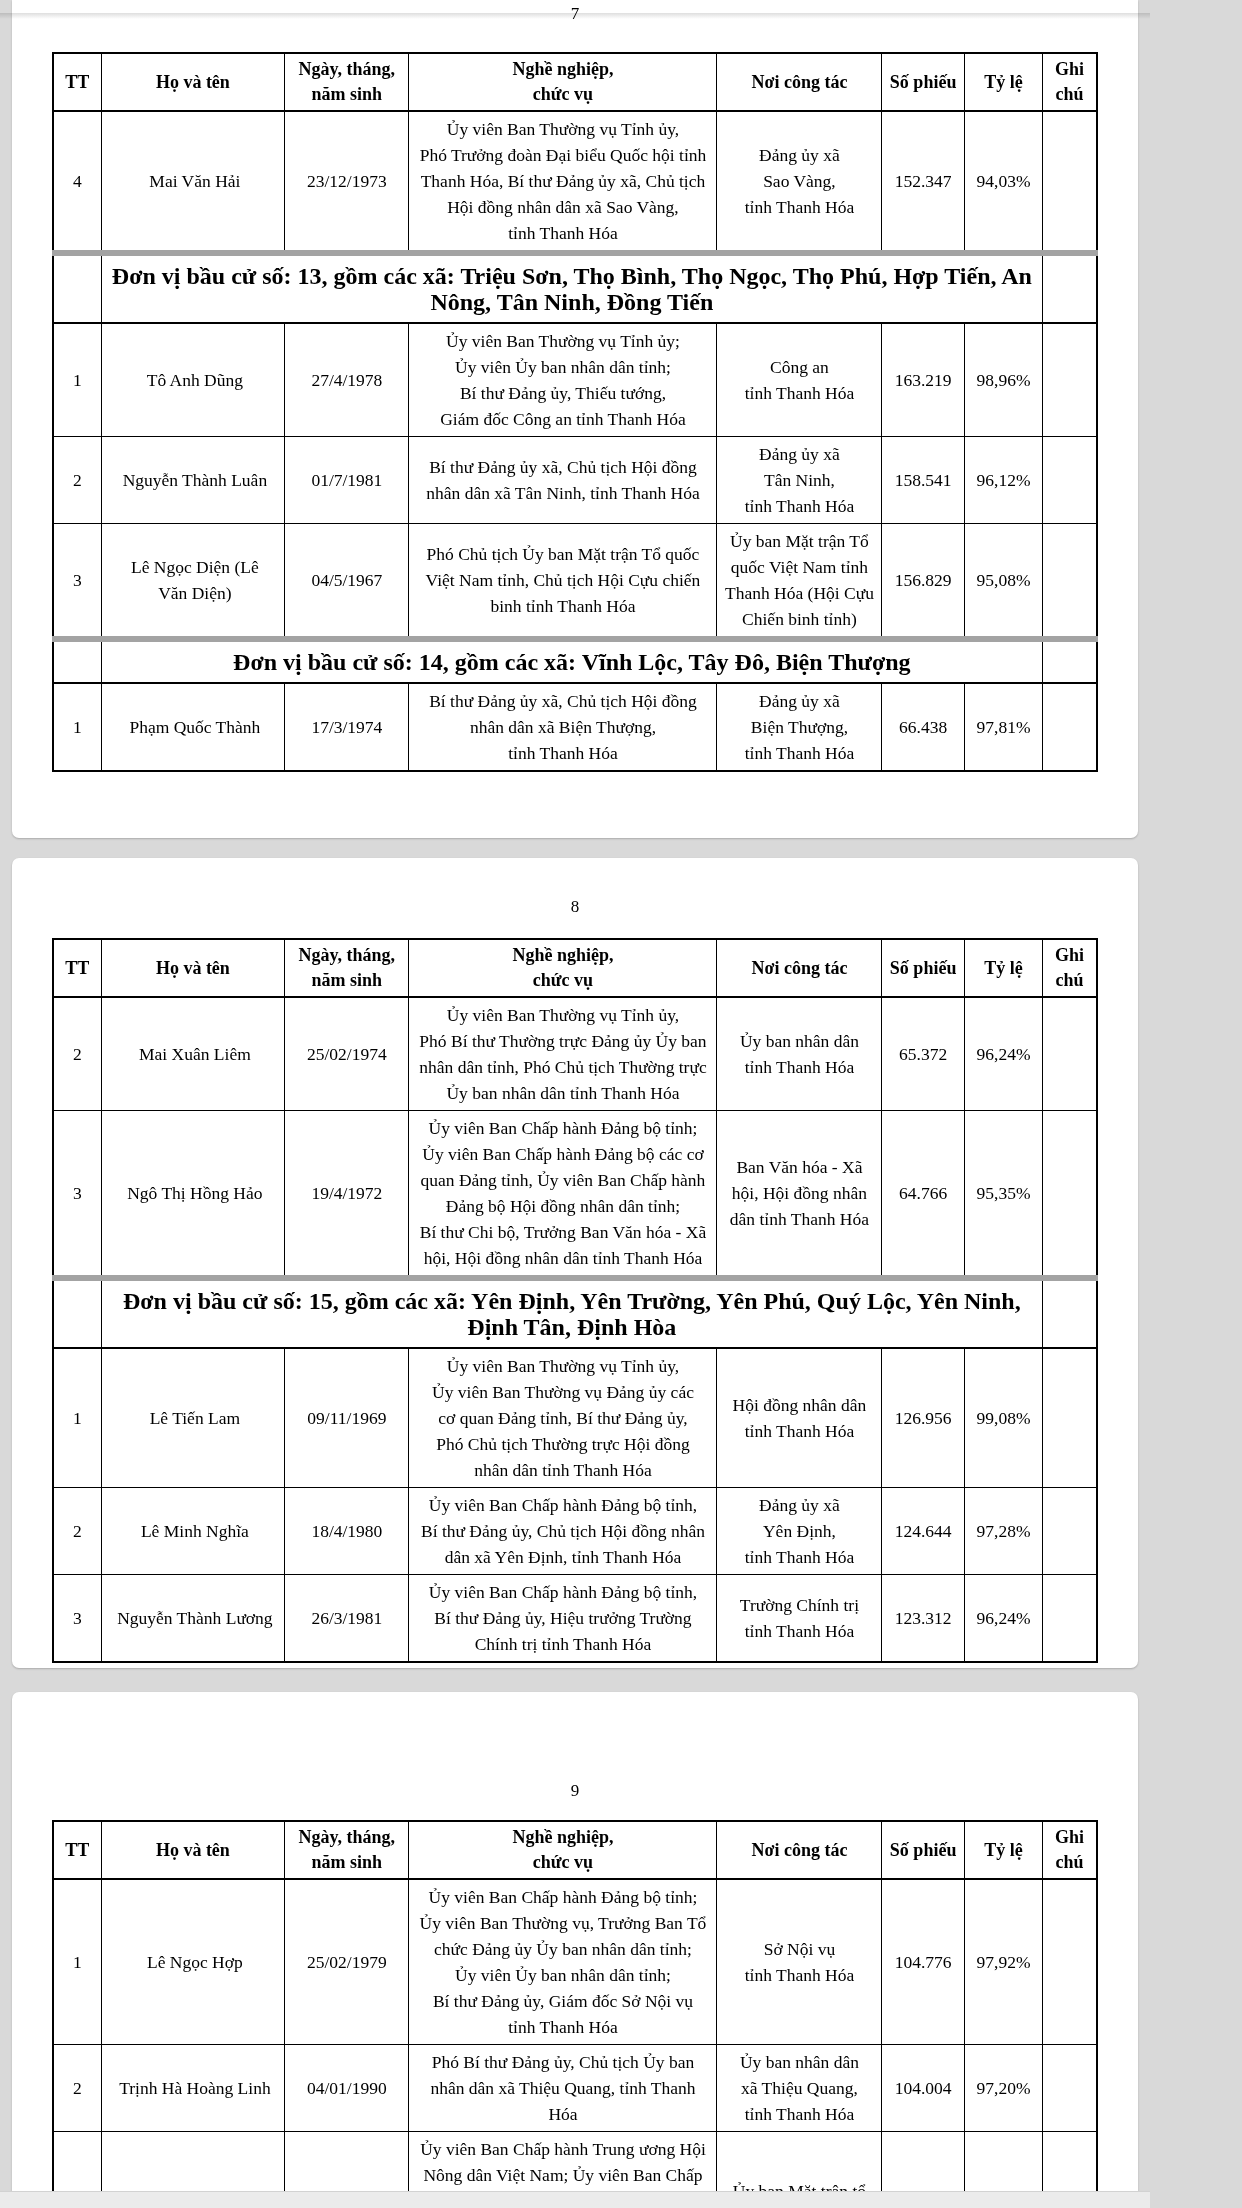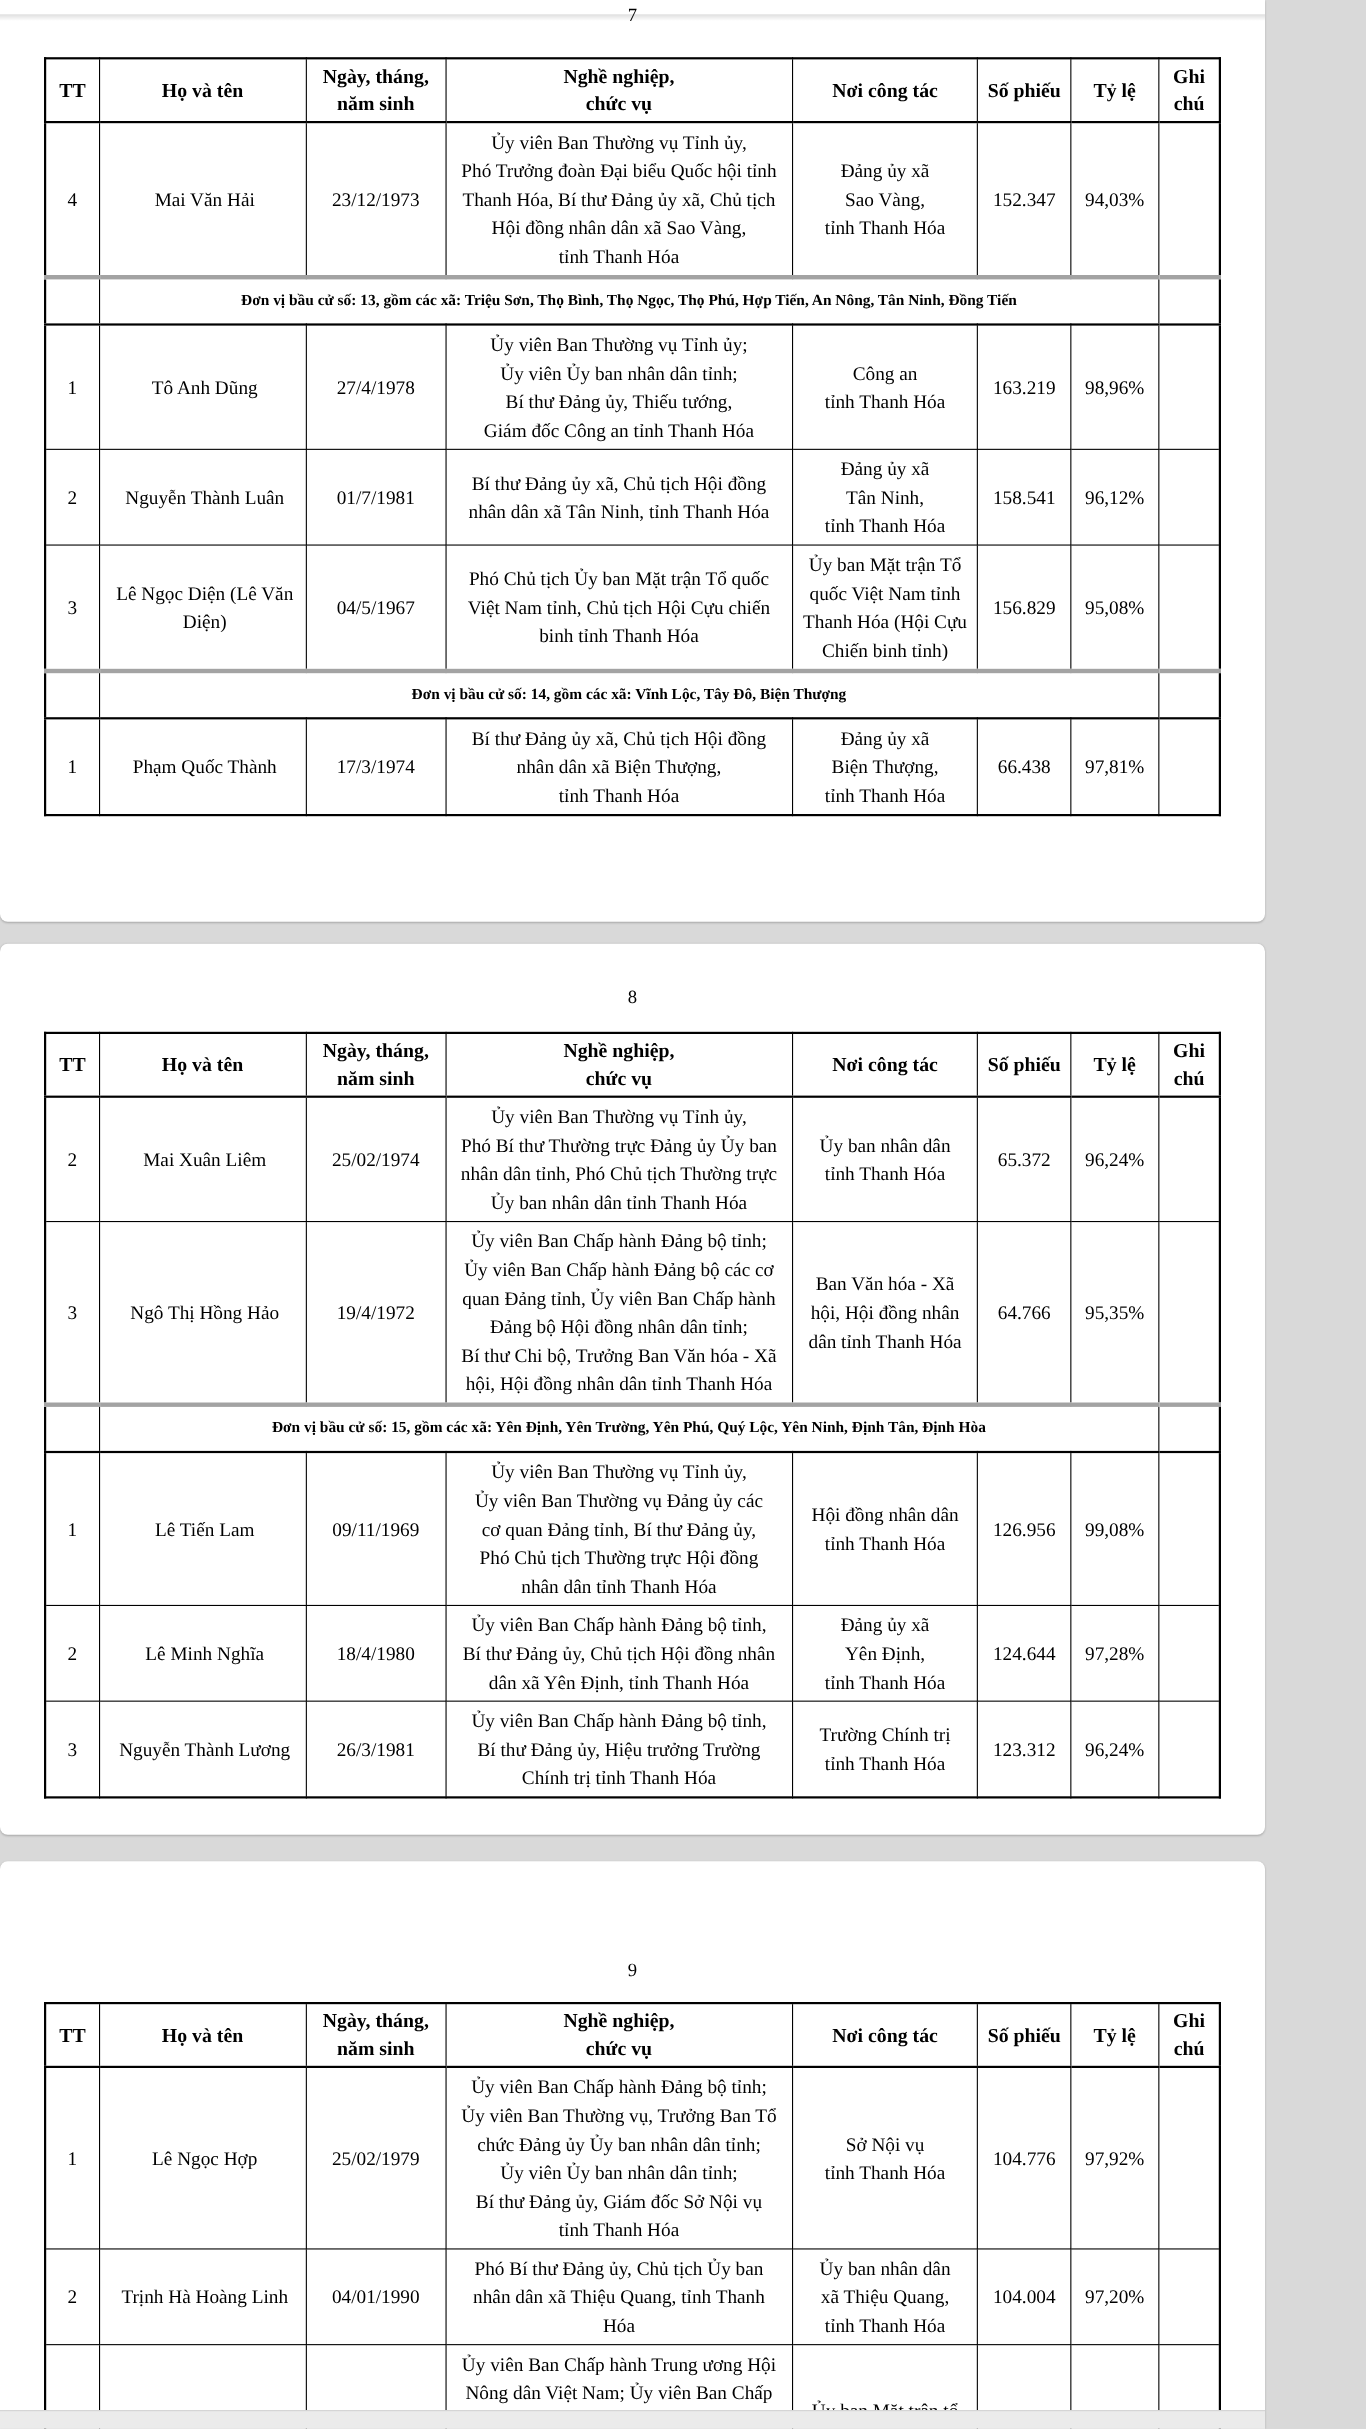--- a/index.html
+++ b/index.html
@@ -9,7 +9,7 @@
     font-family:"Liberation Serif","DejaVu Serif",serif;
     color:#000;
   }
-  .viewport { position:relative; width:1150px; height:2208px; padding:0 0; box-sizing:border-box; }
+  .viewport { position:relative; width:1150px; height:2208px; padding:0 12px; box-sizing:border-box; }
   .top-fade {
     position:absolute; top:13px; left:0; width:100%; height:6px;
     background:linear-gradient(rgba(0,0,0,0.13), rgba(0,0,0,0)); pointer-events:none; z-index:5;

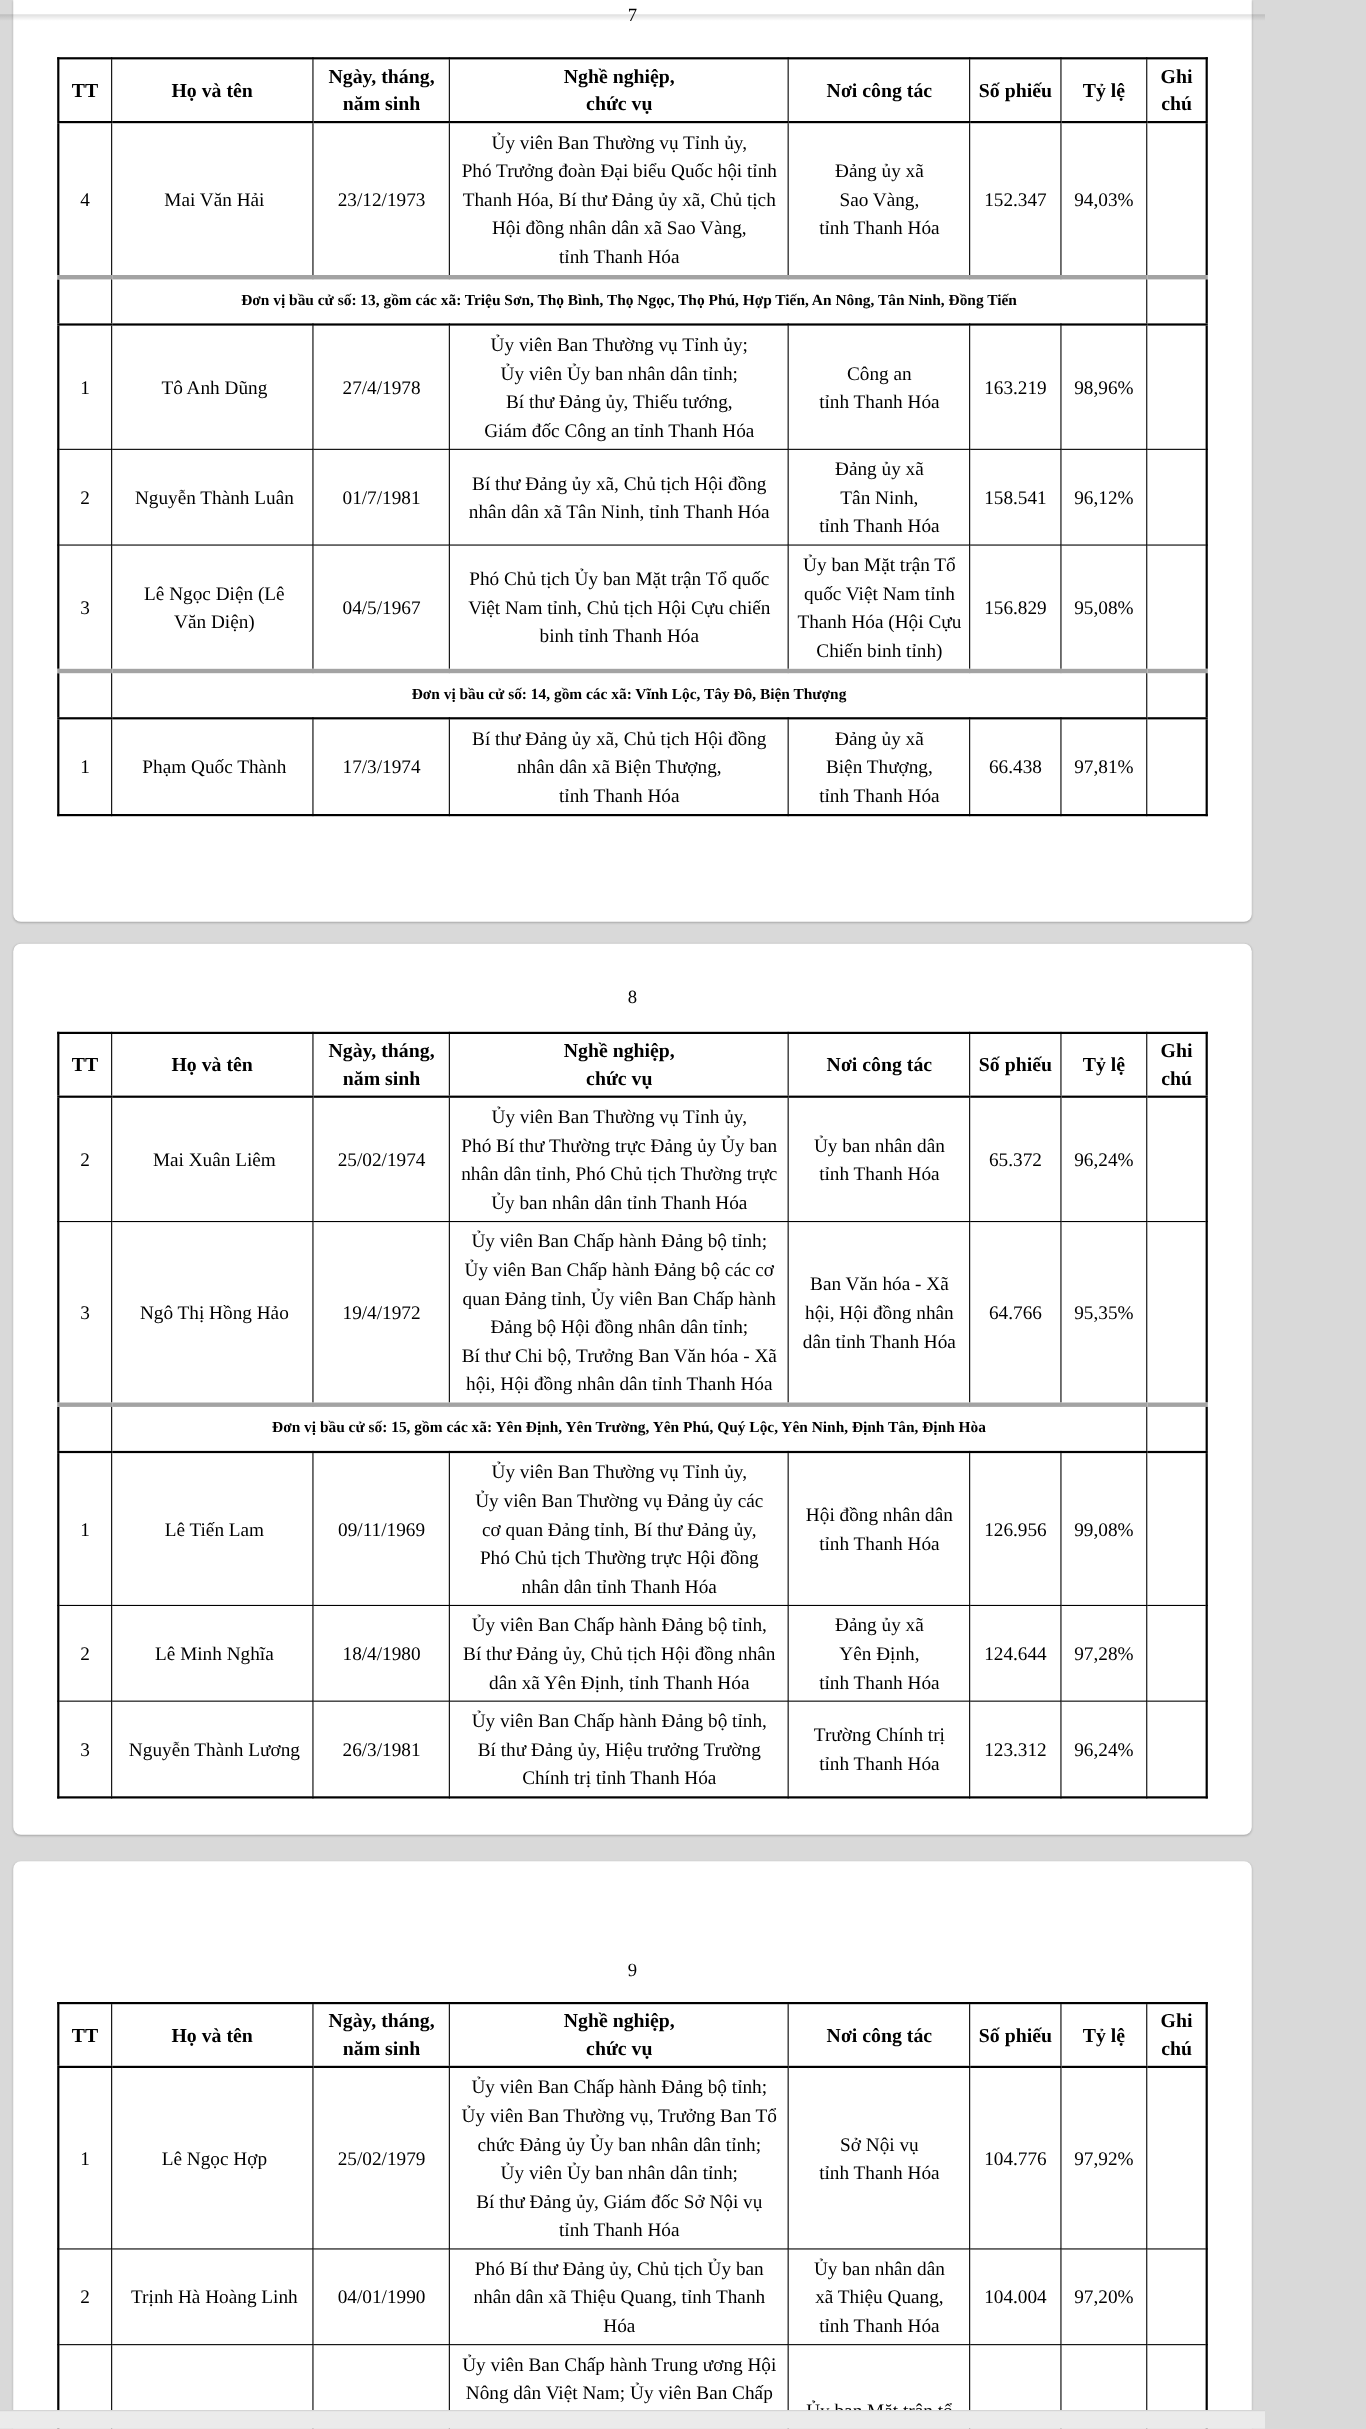--- a/index.html
+++ b/index.html
@@ -52,8 +52,8 @@
   .candidates td.c-name { text-align:center; padding-left:13px; padding-right:9px; }
   .candidates td.c-occ  { padding-left:8px; padding-right:8px; }
   .candidates tr.section td {
-    font-weight:bold; font-size:14px;
-    border-top:4px solid #a3a3a3; border-bottom:2px solid #000;
+    font-weight:bold; font-size:24px;
+    border-top:6px solid #a3a3a3; border-bottom:2px solid #000;
     padding:7px 2px;
   }
   .candidates tr.cut td { vertical-align:top; border-bottom:none; }

